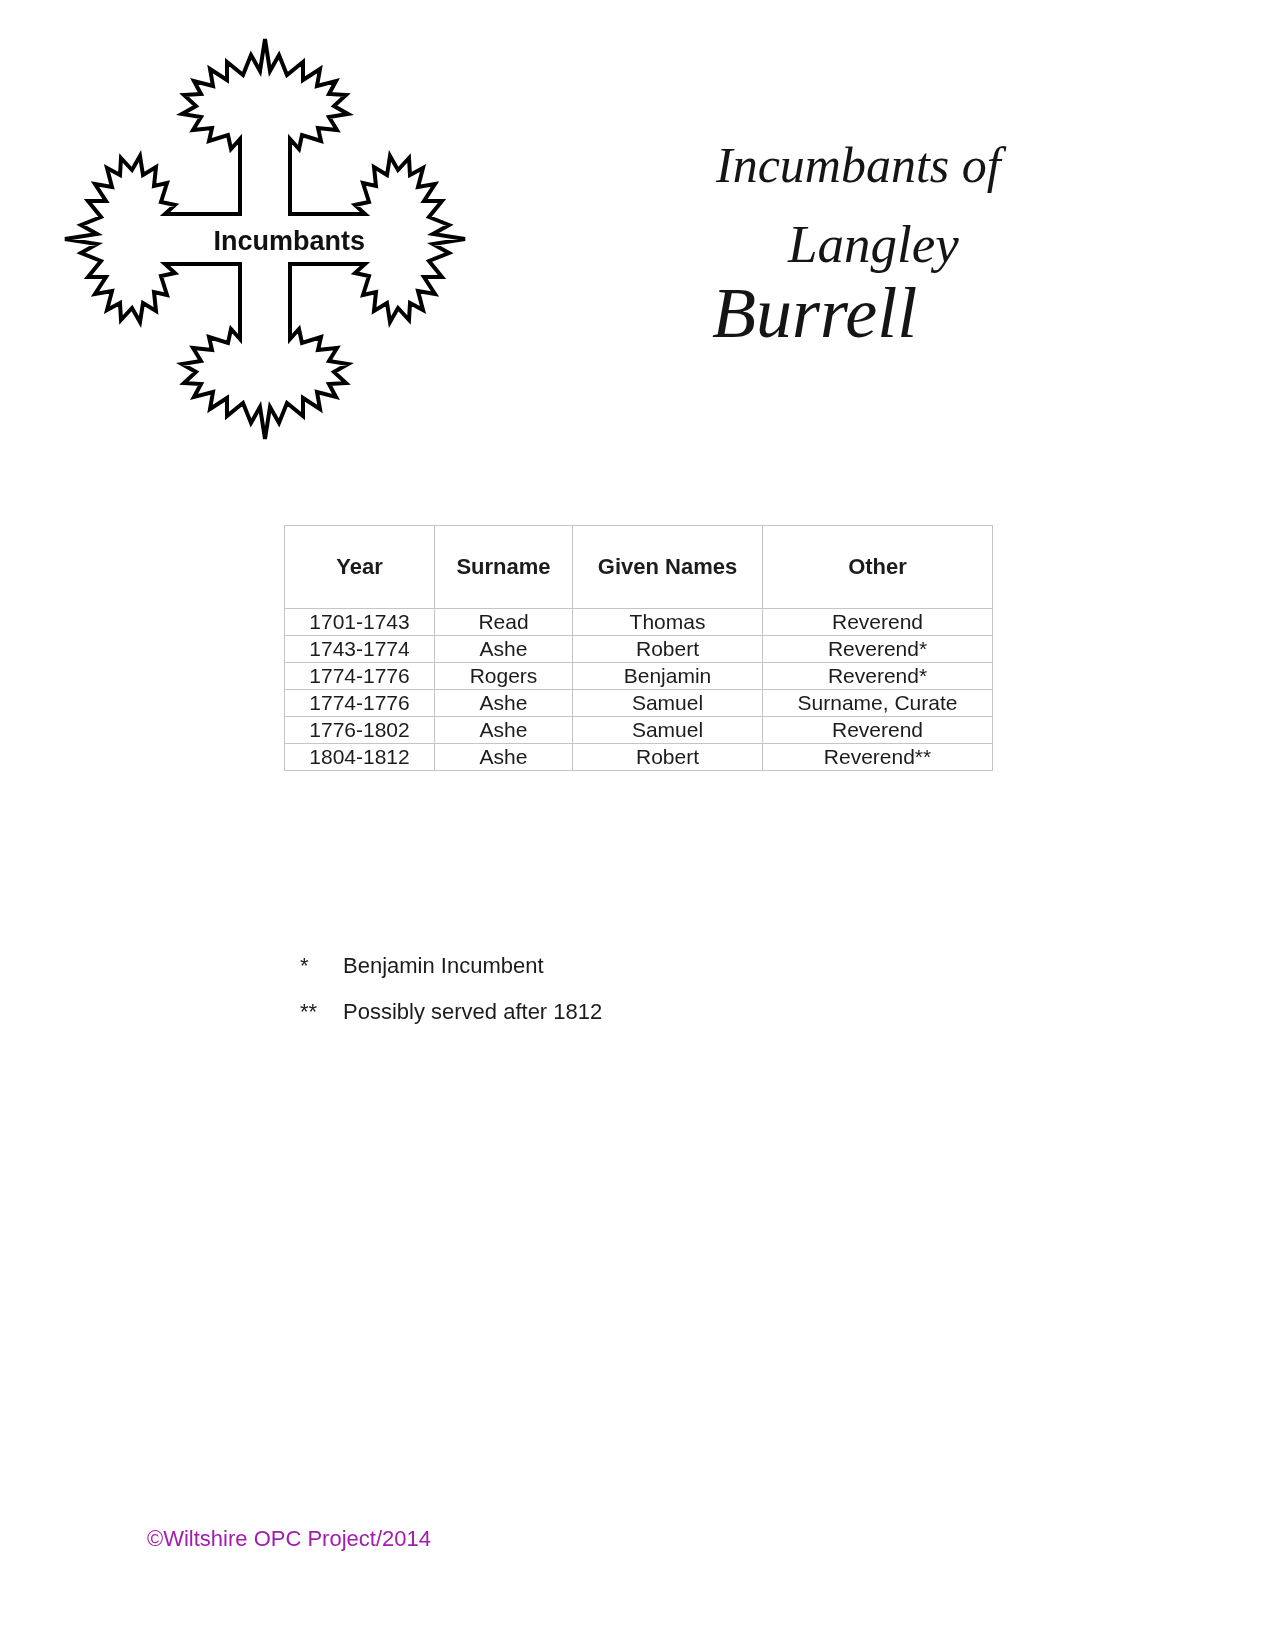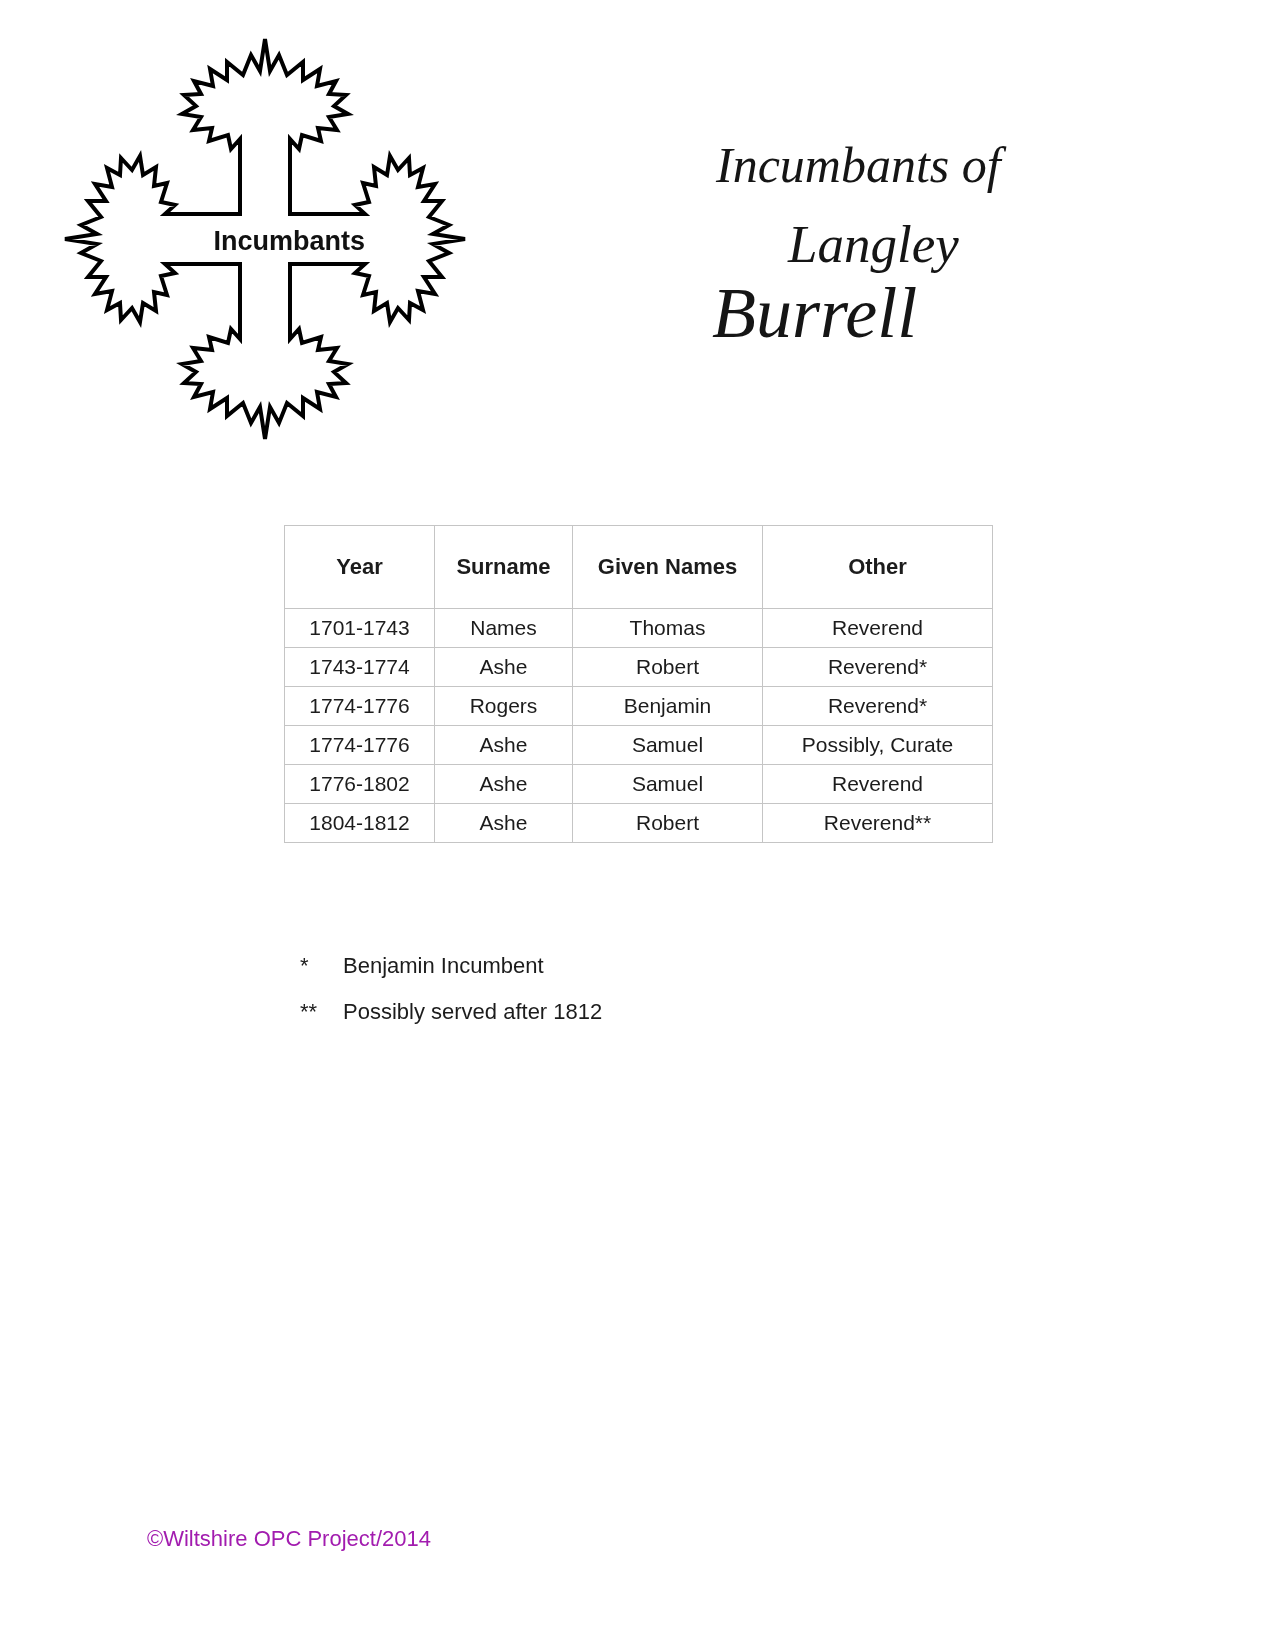--- a/index.html
+++ b/index.html
@@ -35,7 +35,7 @@
     padding:0;overflow:hidden;white-space:nowrap;
   }
   #incumbents-table thead tr{height:83px;}
-  #incumbents-table tbody tr{height:39px;}
+  #incumbents-table tbody tr{height:27px;}
   #incumbents-table th{font-weight:bold;font-size:22px;}
 
   

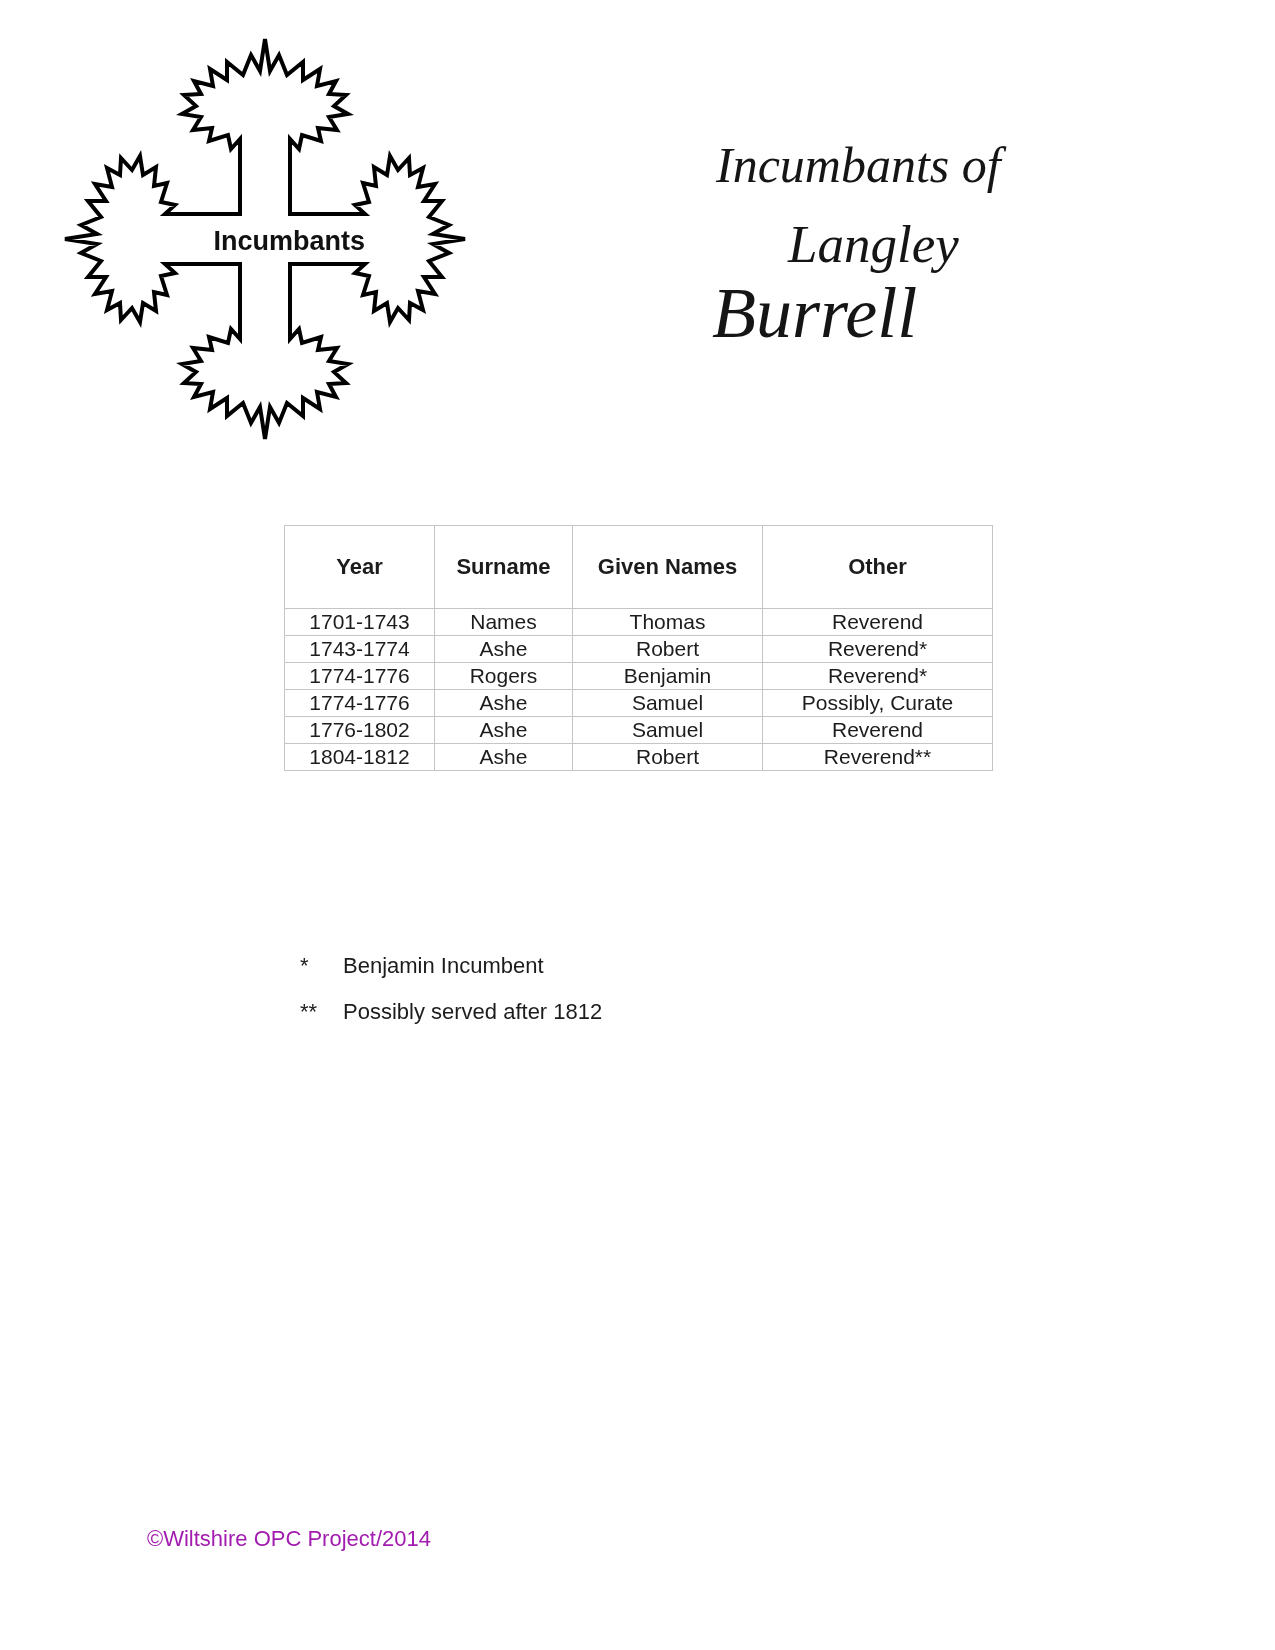--- a/index.html
+++ b/index.html
@@ -79,7 +79,7 @@
   <tbody>
     <tr>
       <td>1701-1743</td>
-      <td>Names</td>
+      <td>Read</td>
       <td>Thomas</td>
       <td>Reverend</td>
     </tr>

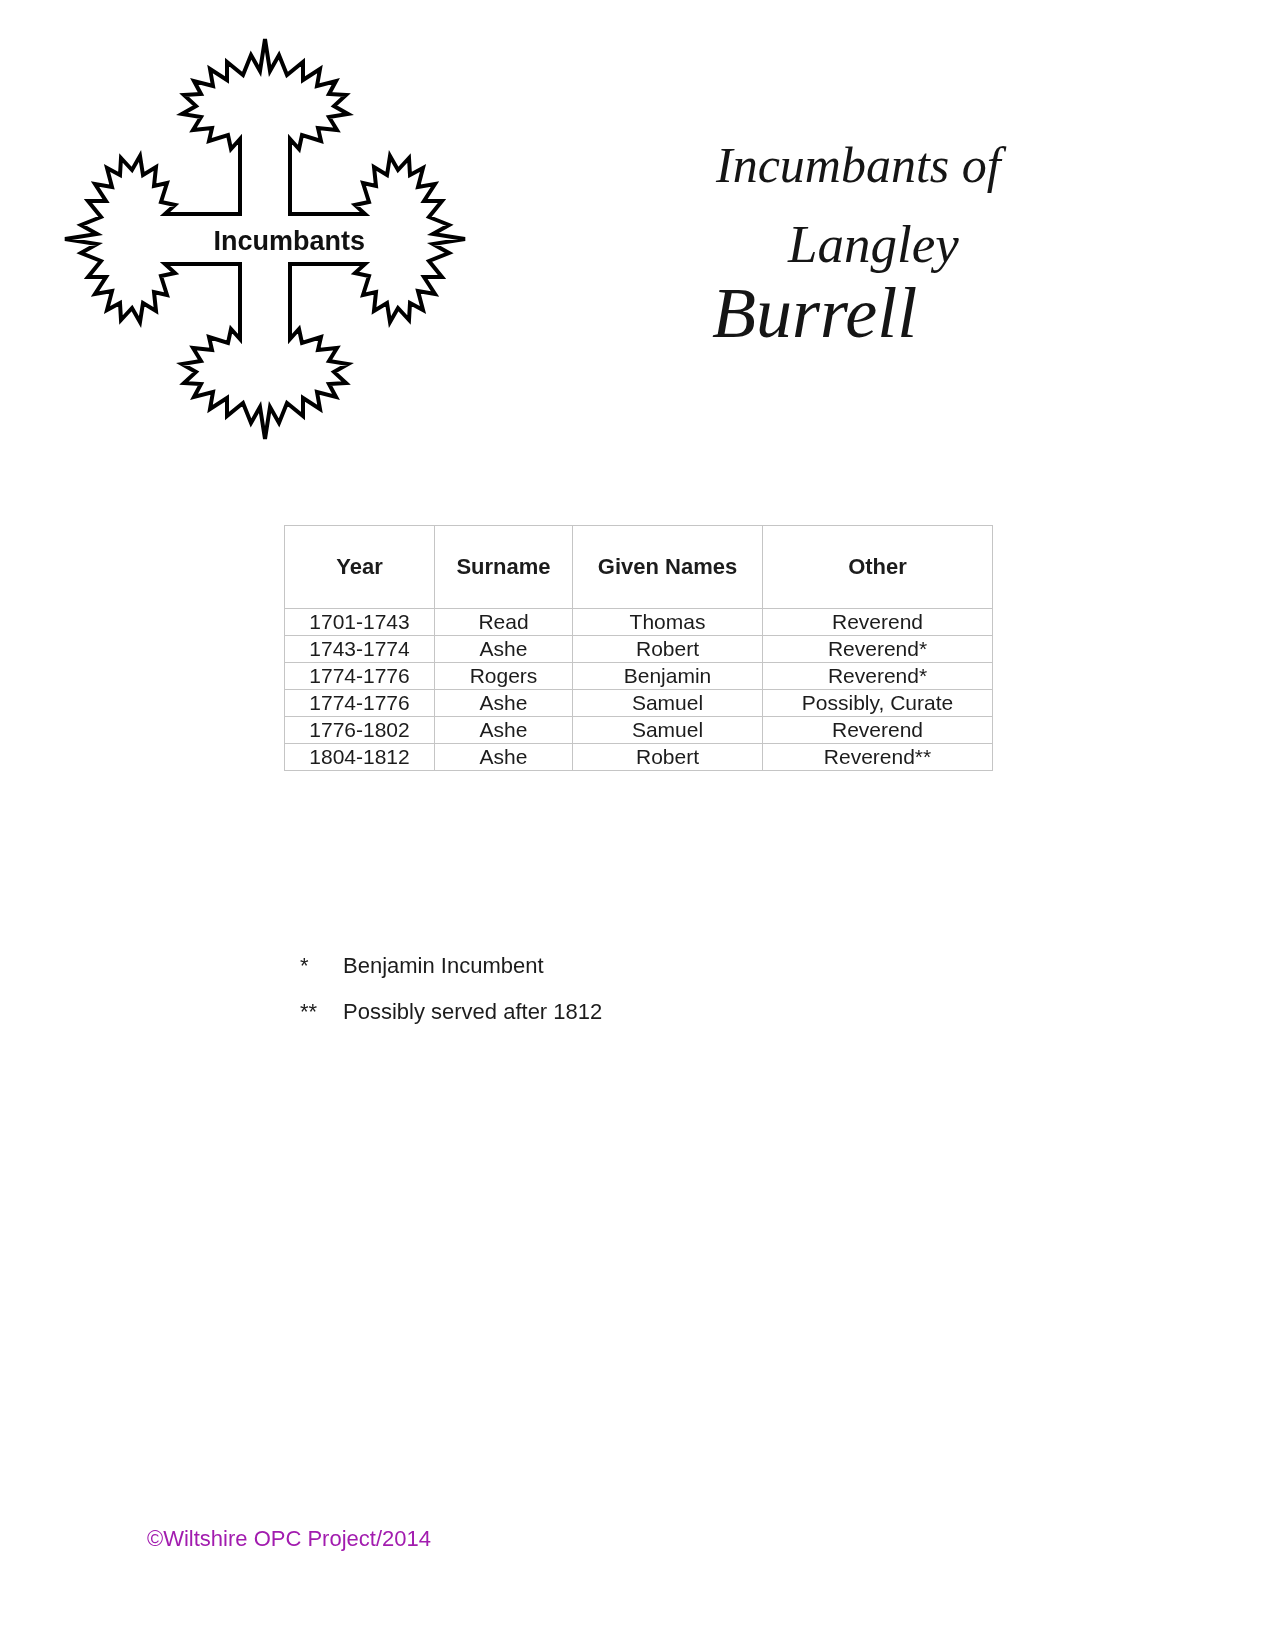--- a/index.html
+++ b/index.html
@@ -99,7 +99,7 @@
       <td>1774-1776</td>
       <td>Ashe</td>
       <td>Samuel</td>
-      <td>Possibly, Curate</td>
+      <td>Surname, Curate</td>
     </tr>
     <tr>
       <td>1776-1802</td>

